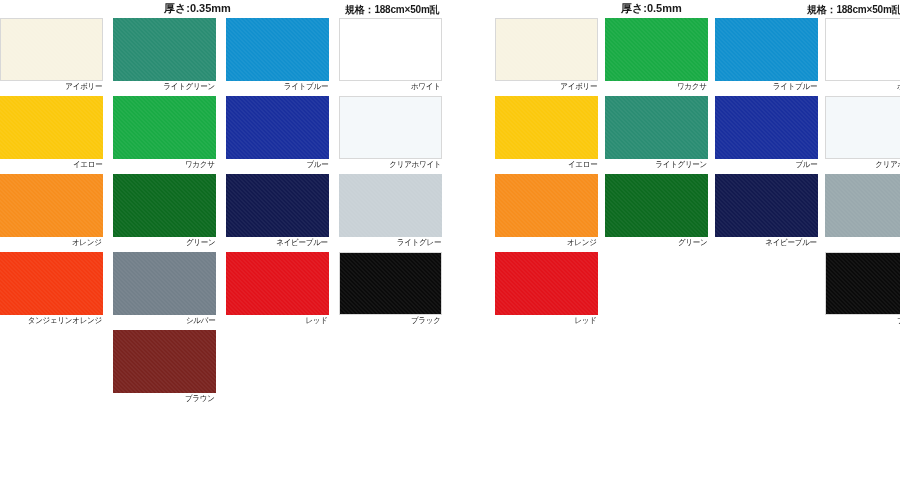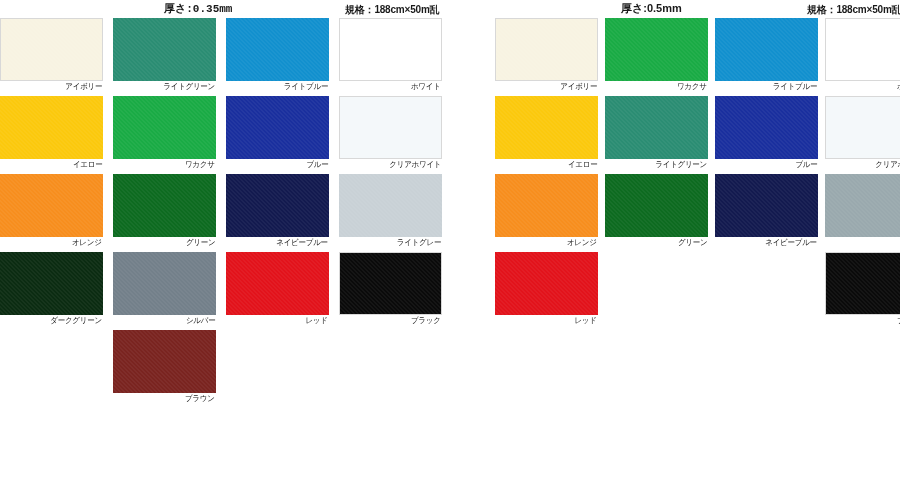--- a/index.html
+++ b/index.html
@@ -47,7 +47,7 @@
     letter-spacing: 0px;
     white-space: nowrap;
   }
-  .panel-left .hdr-thickness { left: 164px; font-family: Liberation Mono, monospace; }
+  .panel-left .hdr-thickness { left: 164px; }
   .panel-right .hdr-thickness { left: 154px; }
   .hdr-spec {
     position: absolute;

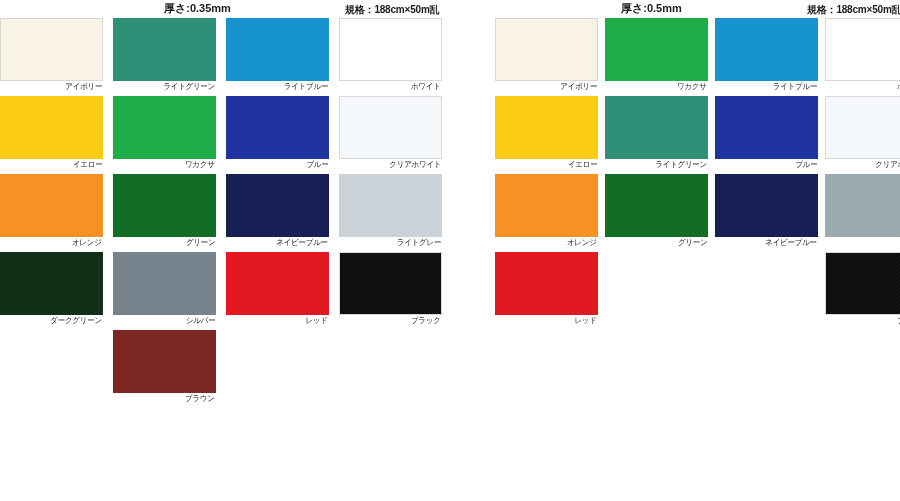--- a/index.html
+++ b/index.html
@@ -160,6 +160,10 @@
           <div class="cell-label">ライトグレー</div>
         </div>
         <div class="cell">
+          <div class="chip" style="background-color: rgb(244, 59, 18); background-image: linear-gradient(45deg, rgba(255, 255, 255, 0.043) 25%, transparent 25%, transparent 50%, rgba(255, 255, 255, 0.043) 50%, rgba(255, 255, 255, 0.043) 75%, transparent 75%, transparent);"></div>
+          <div class="cell-label">タンジェリンオレンジ</div>
+        </div>
+        <div class="cell">
           <div class="chip" style="background-color: rgb(11, 44, 18); background-image: linear-gradient(45deg, rgba(255, 255, 255, 0.043) 25%, transparent 25%, transparent 50%, rgba(255, 255, 255, 0.043) 50%, rgba(255, 255, 255, 0.043) 75%, transparent 75%, transparent);"></div>
           <div class="cell-label">ダークグリーン</div>
         </div>

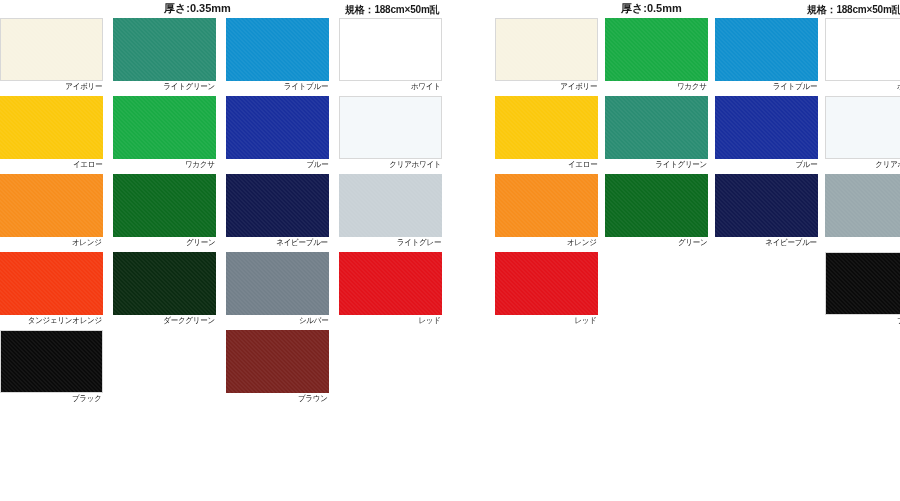--- a/index.html
+++ b/index.html
@@ -164,10 +164,6 @@
           <div class="cell-label">タンジェリンオレンジ</div>
         </div>
         <div class="cell">
-          <div class="chip" style="background-color: rgb(11, 44, 18); background-image: linear-gradient(45deg, rgba(255, 255, 255, 0.043) 25%, transparent 25%, transparent 50%, rgba(255, 255, 255, 0.043) 50%, rgba(255, 255, 255, 0.043) 75%, transparent 75%, transparent);"></div>
-          <div class="cell-label">ダークグリーン</div>
-        </div>
-        <div class="cell">
           <div class="chip" style="background-color: rgb(115, 128, 138); background-image: linear-gradient(45deg, rgba(255, 255, 255, 0.043) 25%, transparent 25%, transparent 50%, rgba(255, 255, 255, 0.043) 50%, rgba(255, 255, 255, 0.043) 75%, transparent 75%, transparent);"></div>
           <div class="cell-label">シルバー</div>
         </div>

